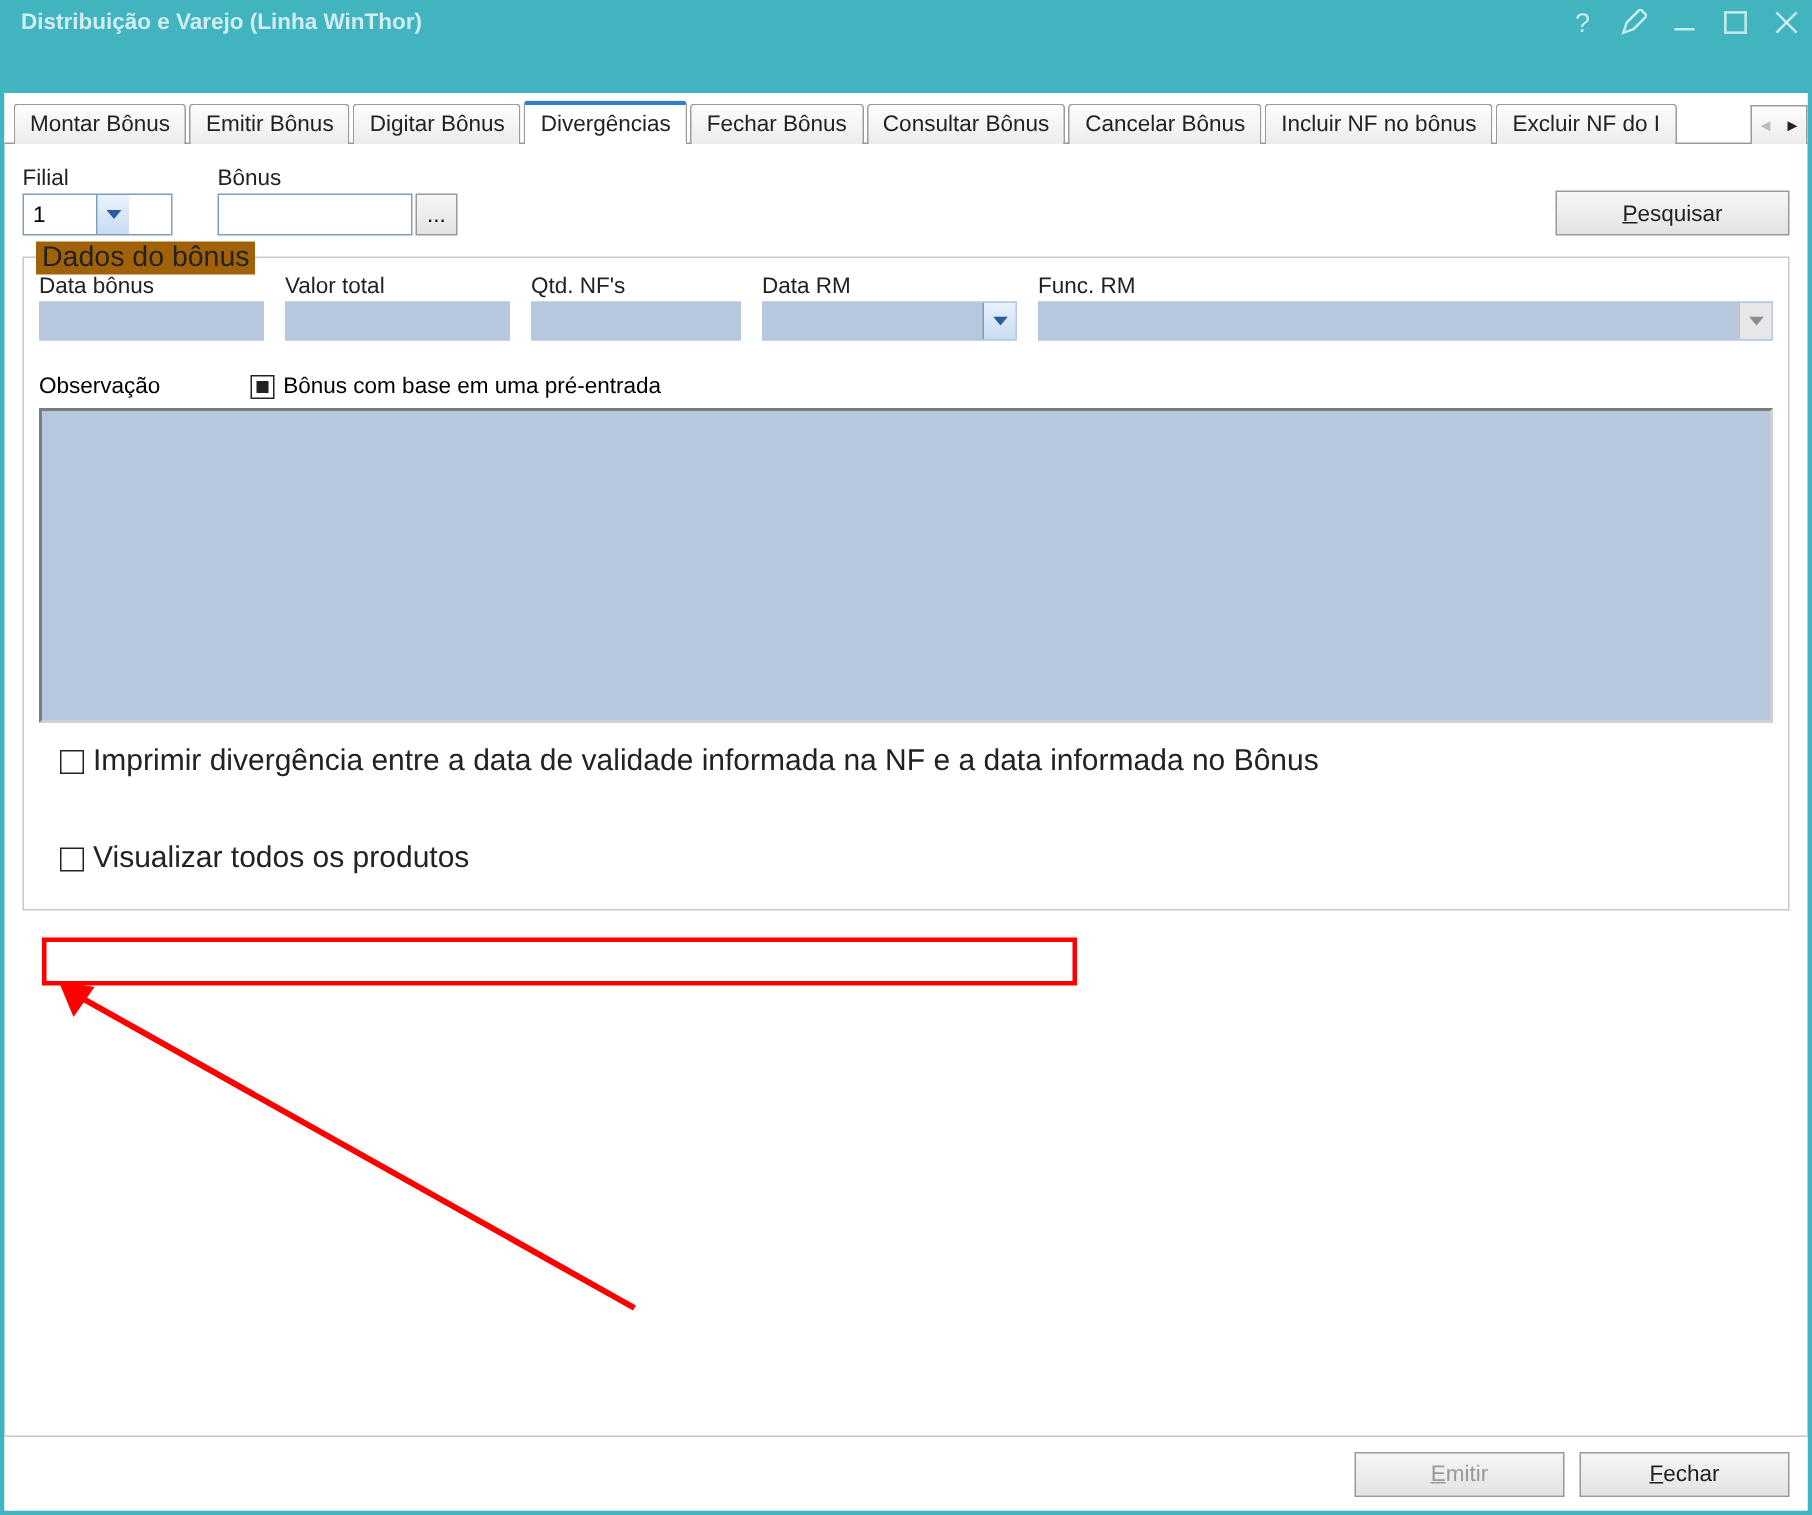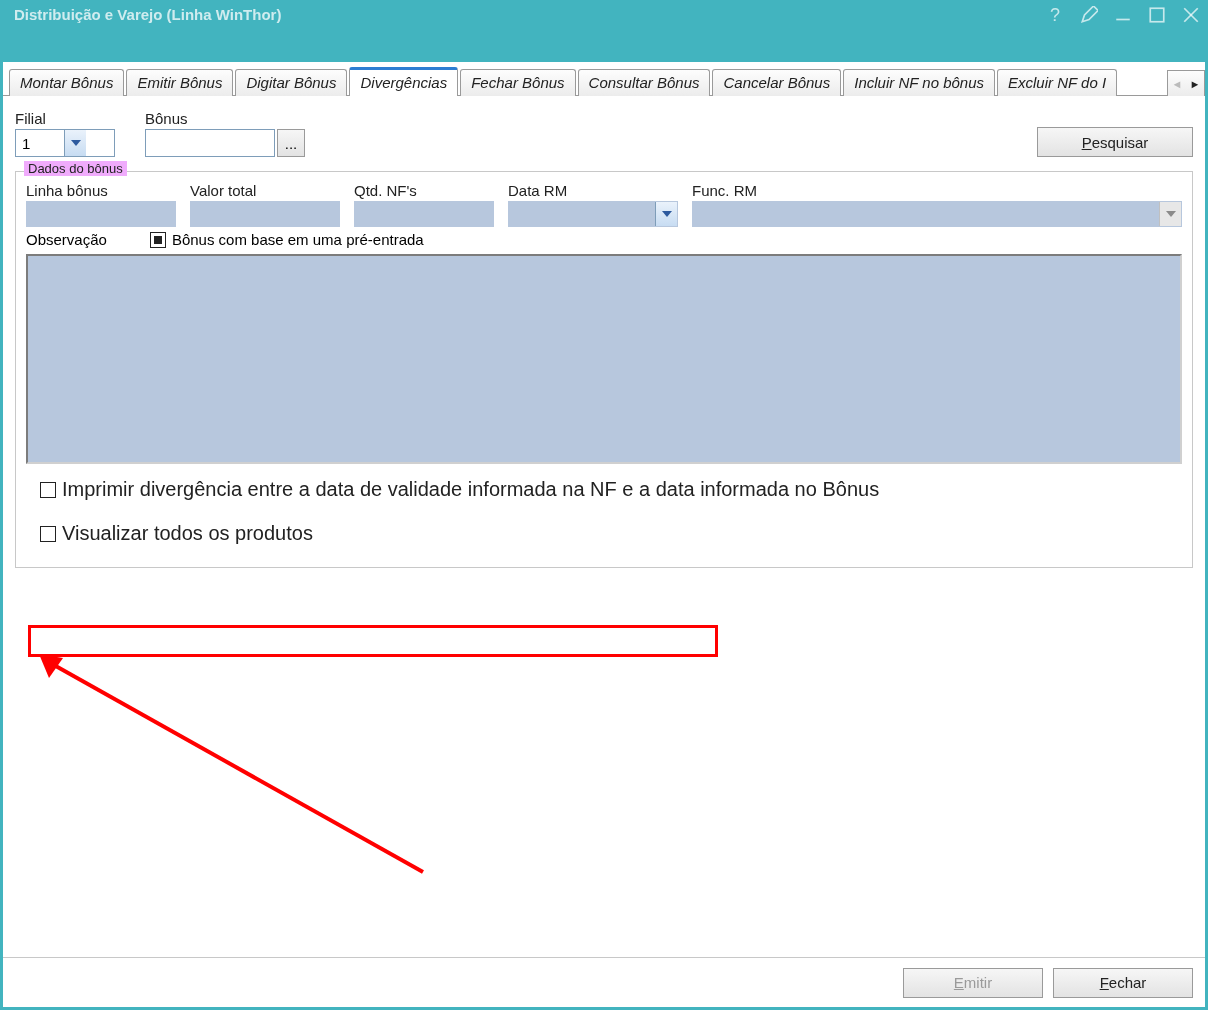--- a/index.html
+++ b/index.html
@@ -54,7 +54,6 @@
     bottom: -1px;
     white-space: nowrap;
     cursor: pointer;
-    font-style: italic;
   }
   .tab.selected {
     background: #fff;

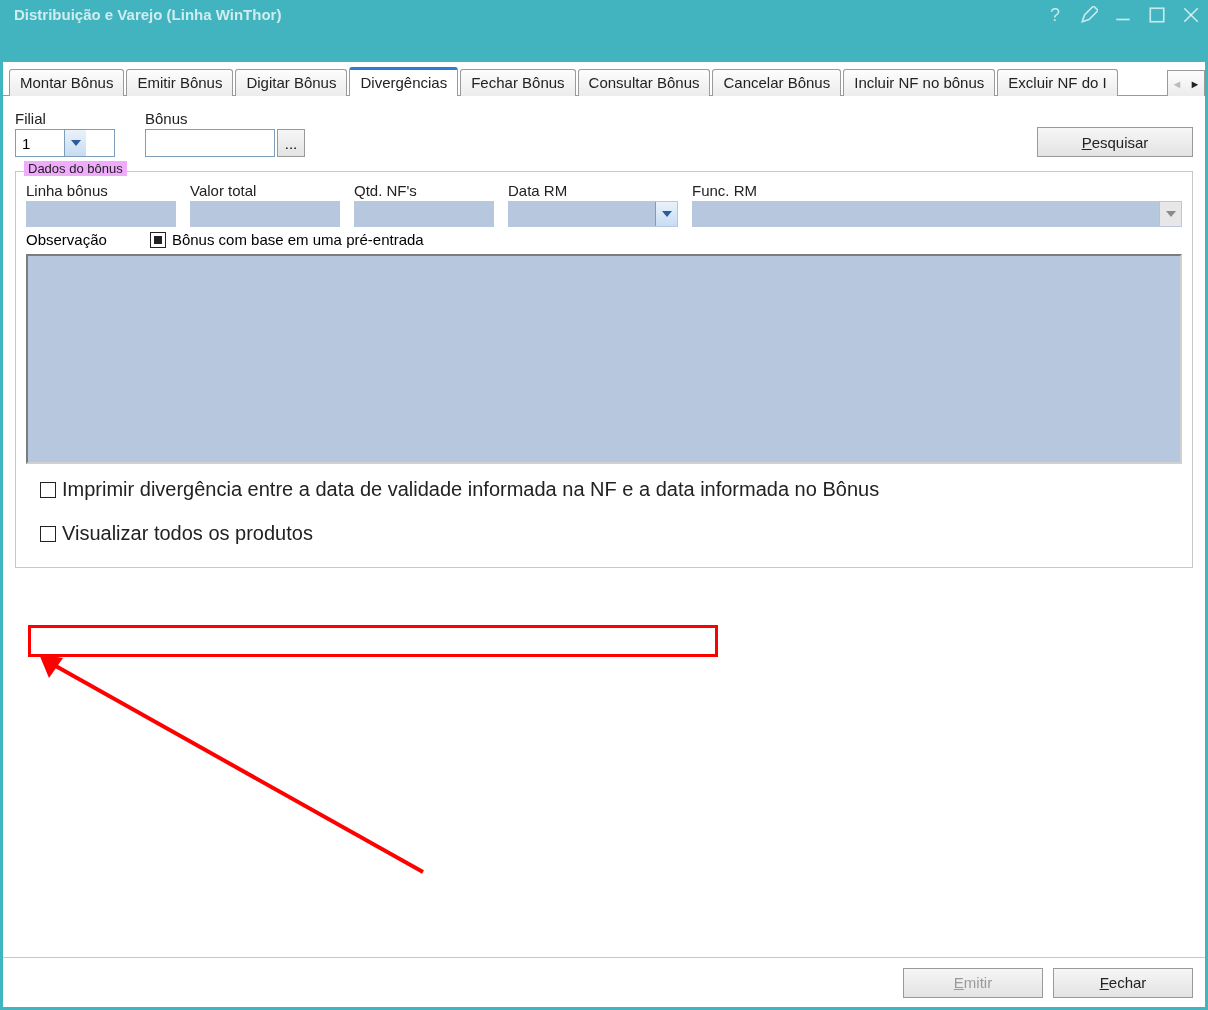--- a/index.html
+++ b/index.html
@@ -123,8 +123,8 @@
     position: relative;
   }
   .groupbox .legend {
-    position: absolute; top: -11px; left: 8px; background: #f0abfc; padding: 0 4px;
-    font-size: 13px; color:#222;
+    position: absolute; top: -11px; left: 8px; background: #a16207; padding: 0 4px;
+    font-size: 19px; color:#222;
   }
 
   .dadosgrid { display:flex; gap: 14px; }

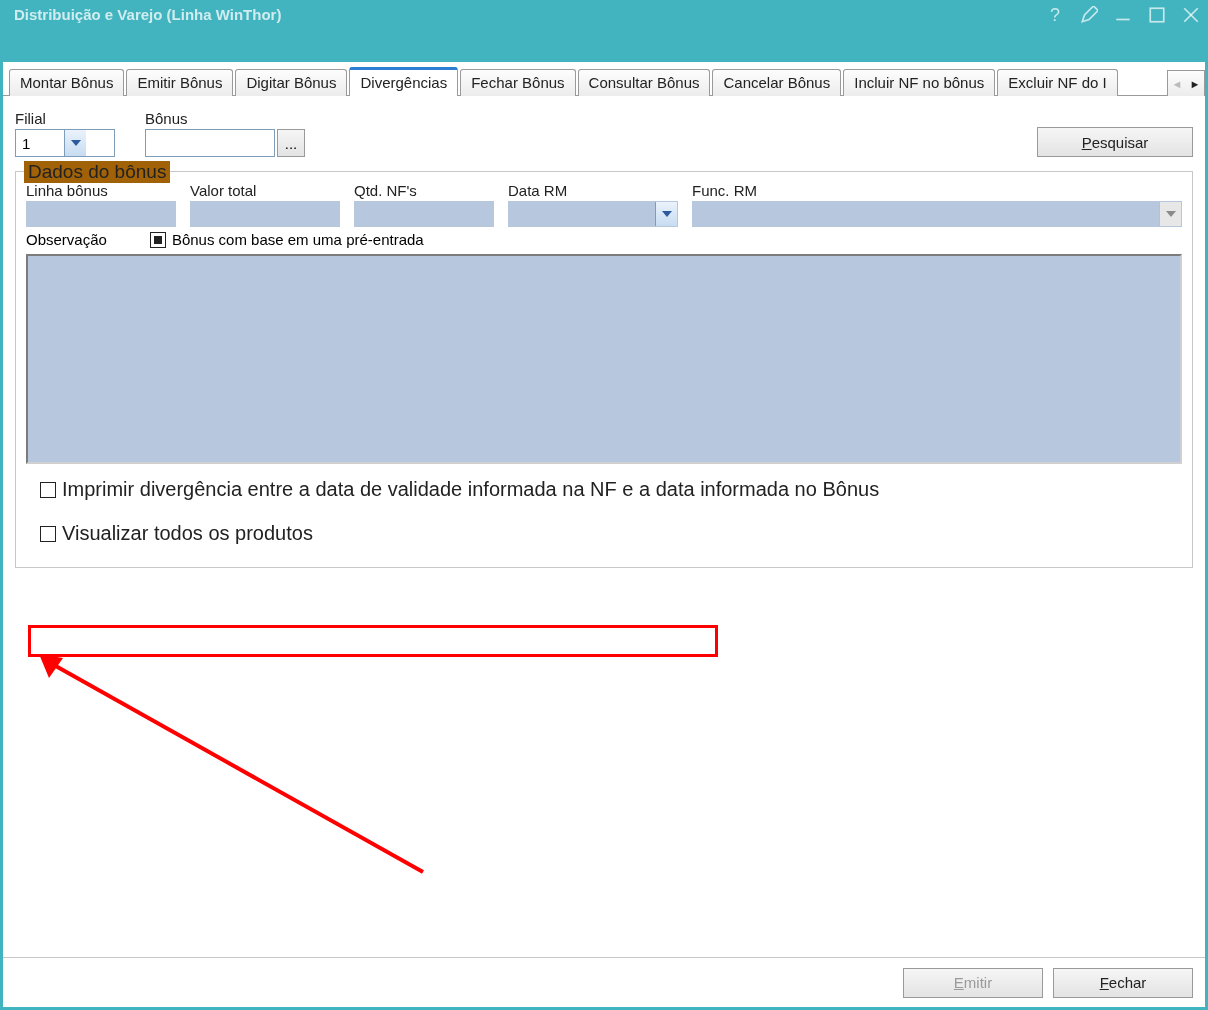--- a/index.html
+++ b/index.html
@@ -256,7 +256,7 @@
 
       <div class="dadosgrid">
         <div class="dcol" style="width:150px;">
-          <span class="lbl">Linha bônus</span>
+          <span class="lbl">Data bônus</span>
           <div class="roin"></div>
         </div>
         <div class="dcol" style="width:150px;">

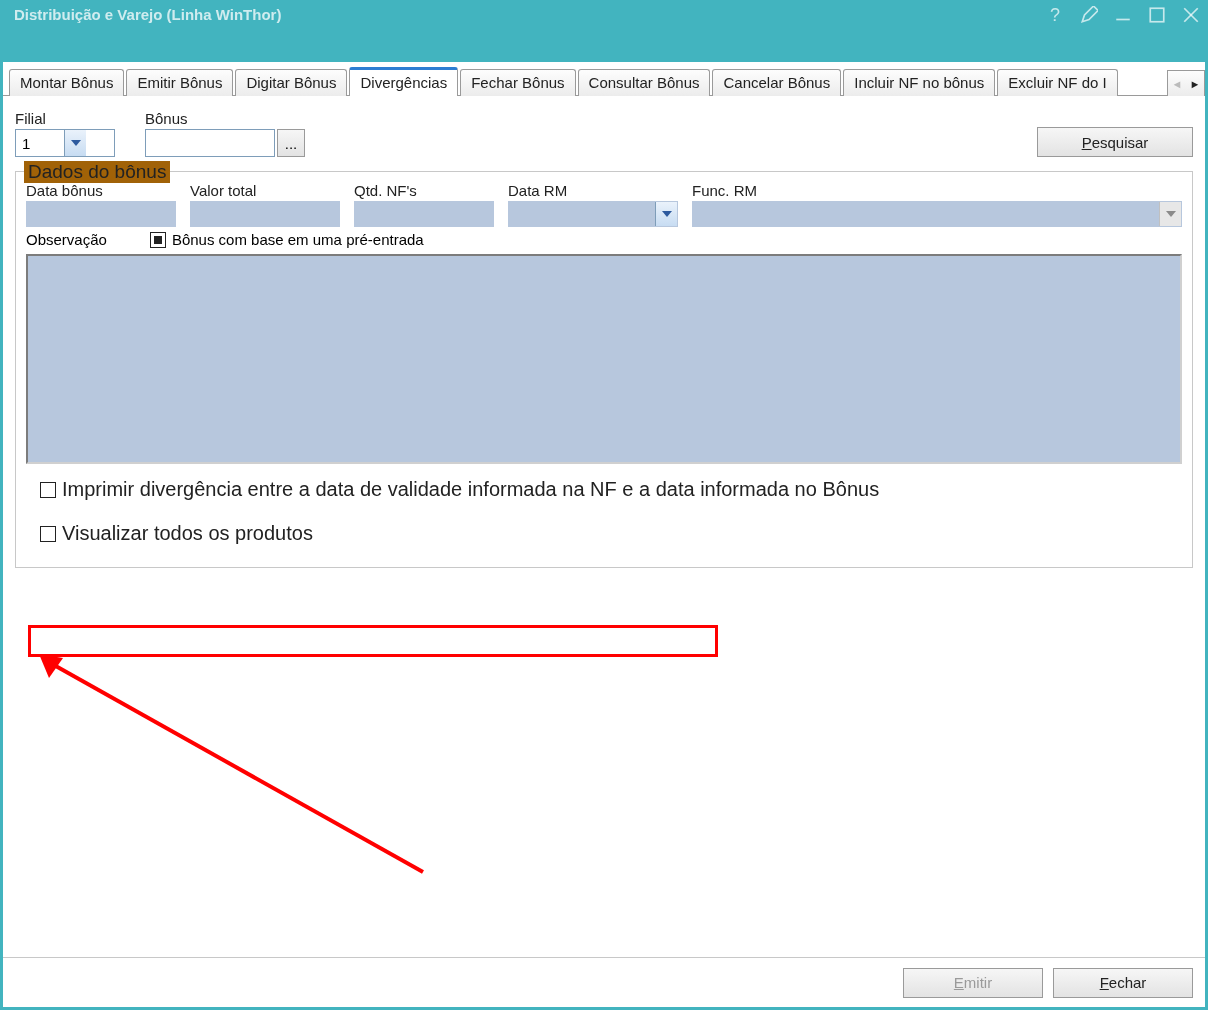--- a/index.html
+++ b/index.html
@@ -134,7 +134,7 @@
     background:#b7c7dd; border:1px solid #b7c7dd; height:26px; width:100%;
   }
 
-  .obsrow { display:flex; align-items:flex-end; margin-top:4px; gap: 43px;}
+  .obsrow { display:flex; align-items:flex-end; margin-top:22px; gap: 60px;}
   .obsrow .lbl { font-size:15px; }
   .ckwrap { display:inline-flex; align-items:center; gap:6px; font-size:15px; }
   .ckfilled { width:16px; height:16px; border:1px solid #222; display:inline-flex; align-items:center; justify-content:center; }

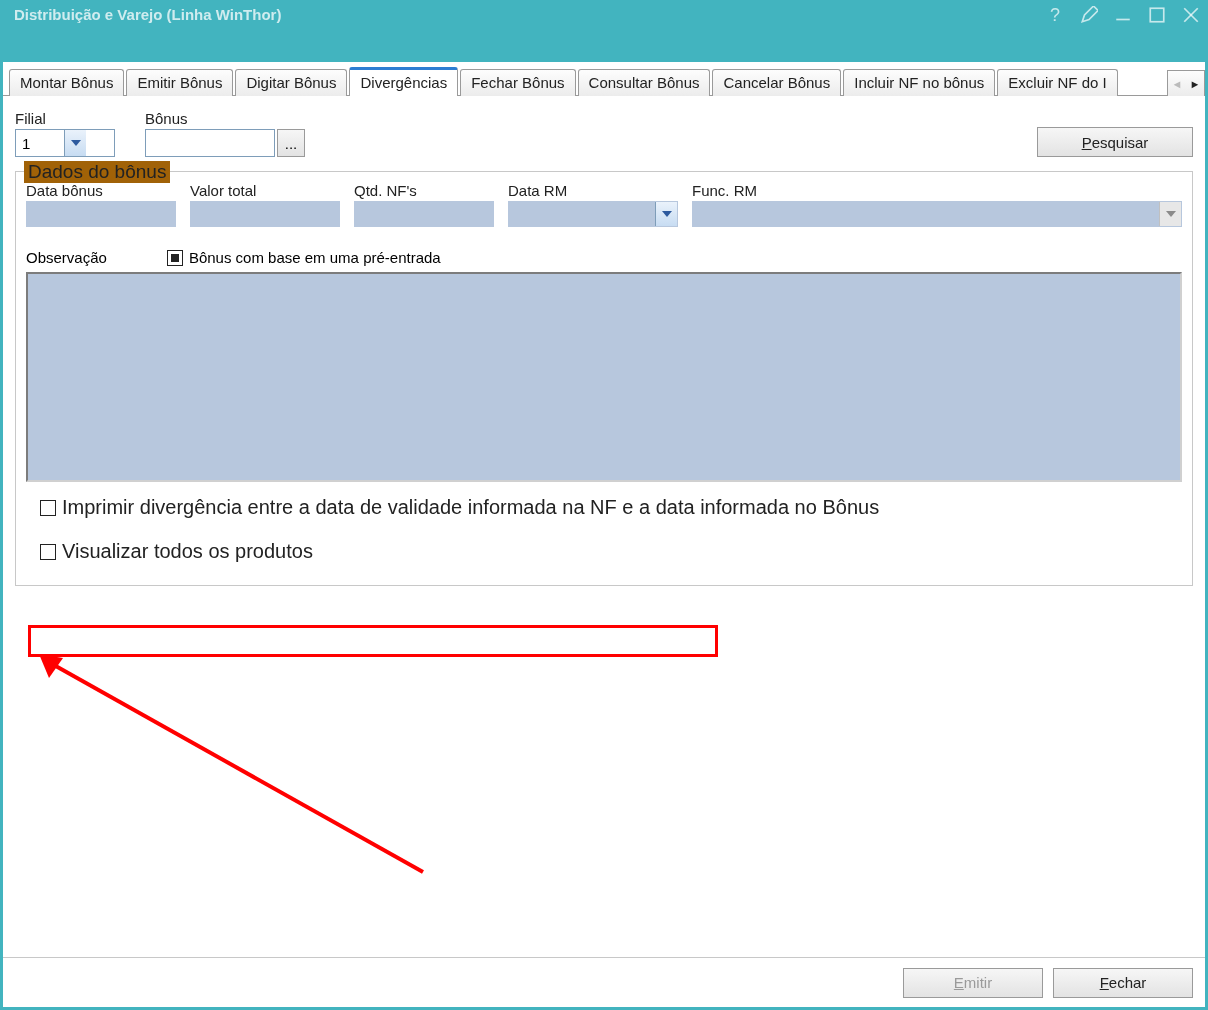--- a/index.html
+++ b/index.html
@@ -308,7 +308,7 @@
           <span class="emptyck"></span>
           <span>Imprimir divergência entre a data de validade informada na NF e a data informada no Bônus</span>
         </div>
-        <div class="checkrow" style="margin-top:21px;">
+        <div class="checkrow" style="margin-top:42px;">
           <span class="emptyck"></span>
           <span>Visualizar todos os produtos</span>
         </div>

